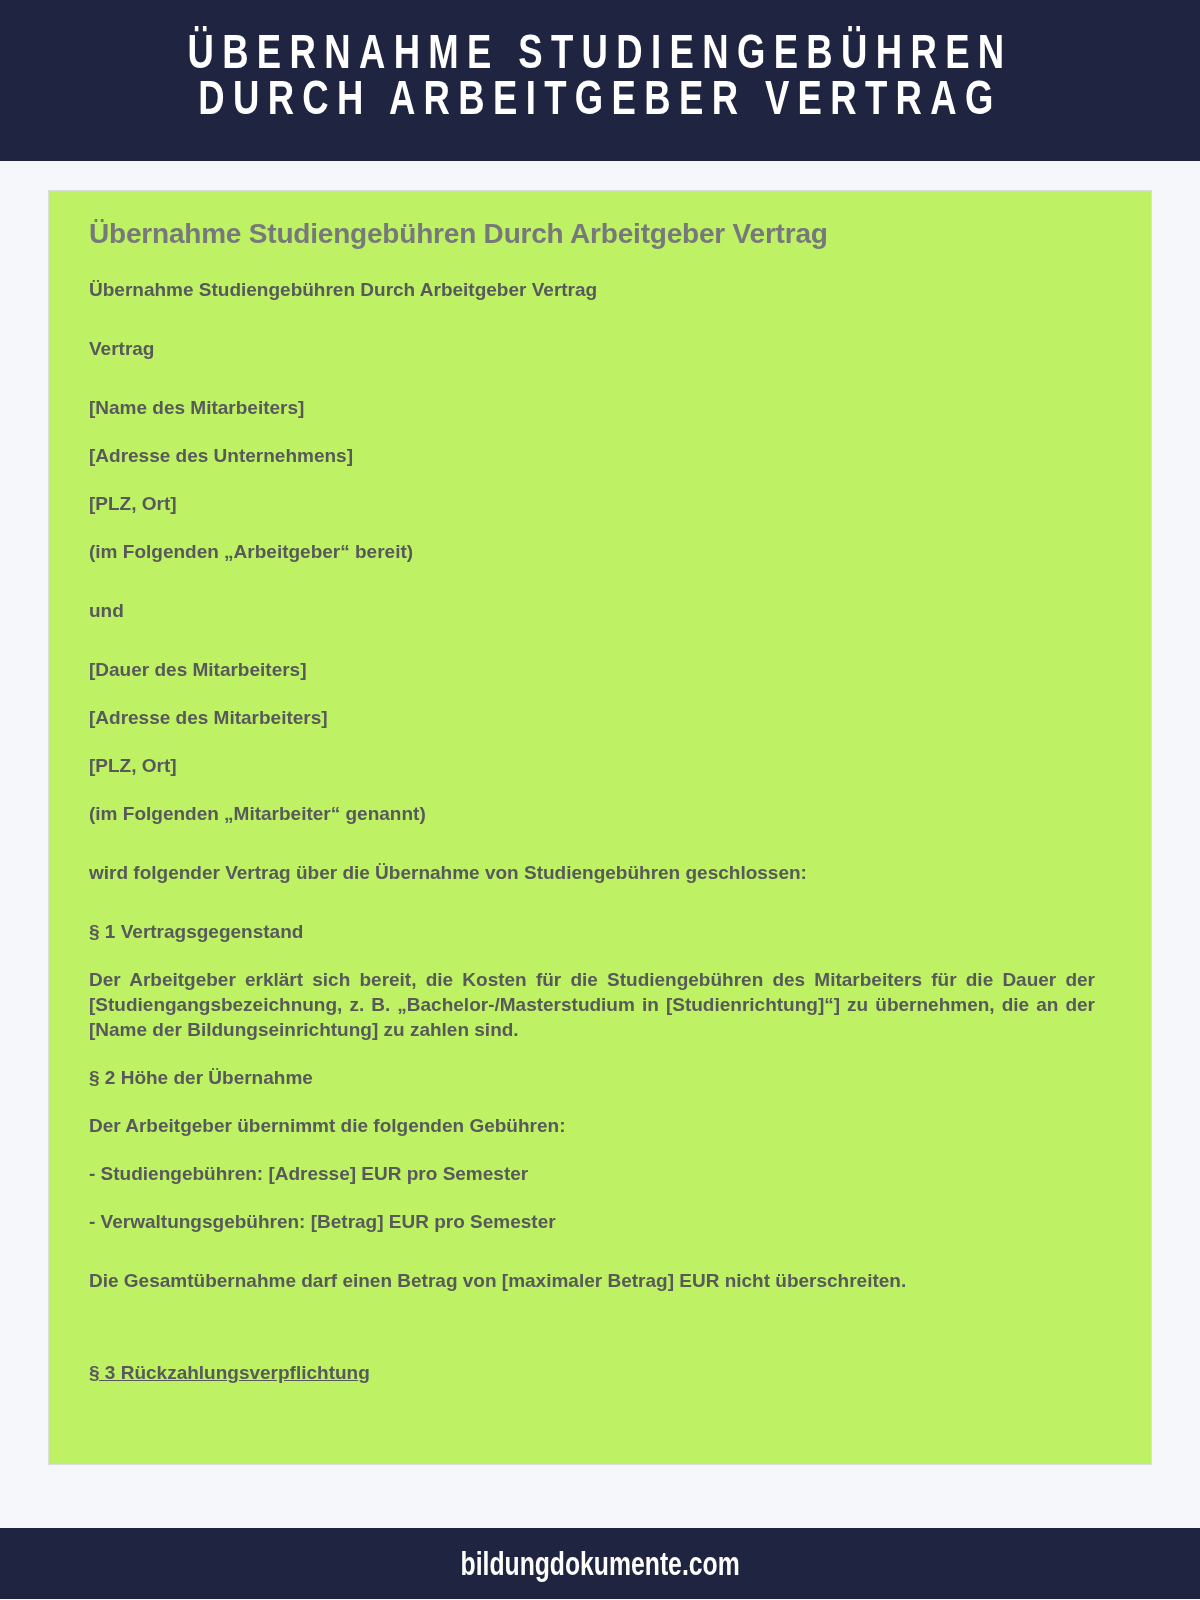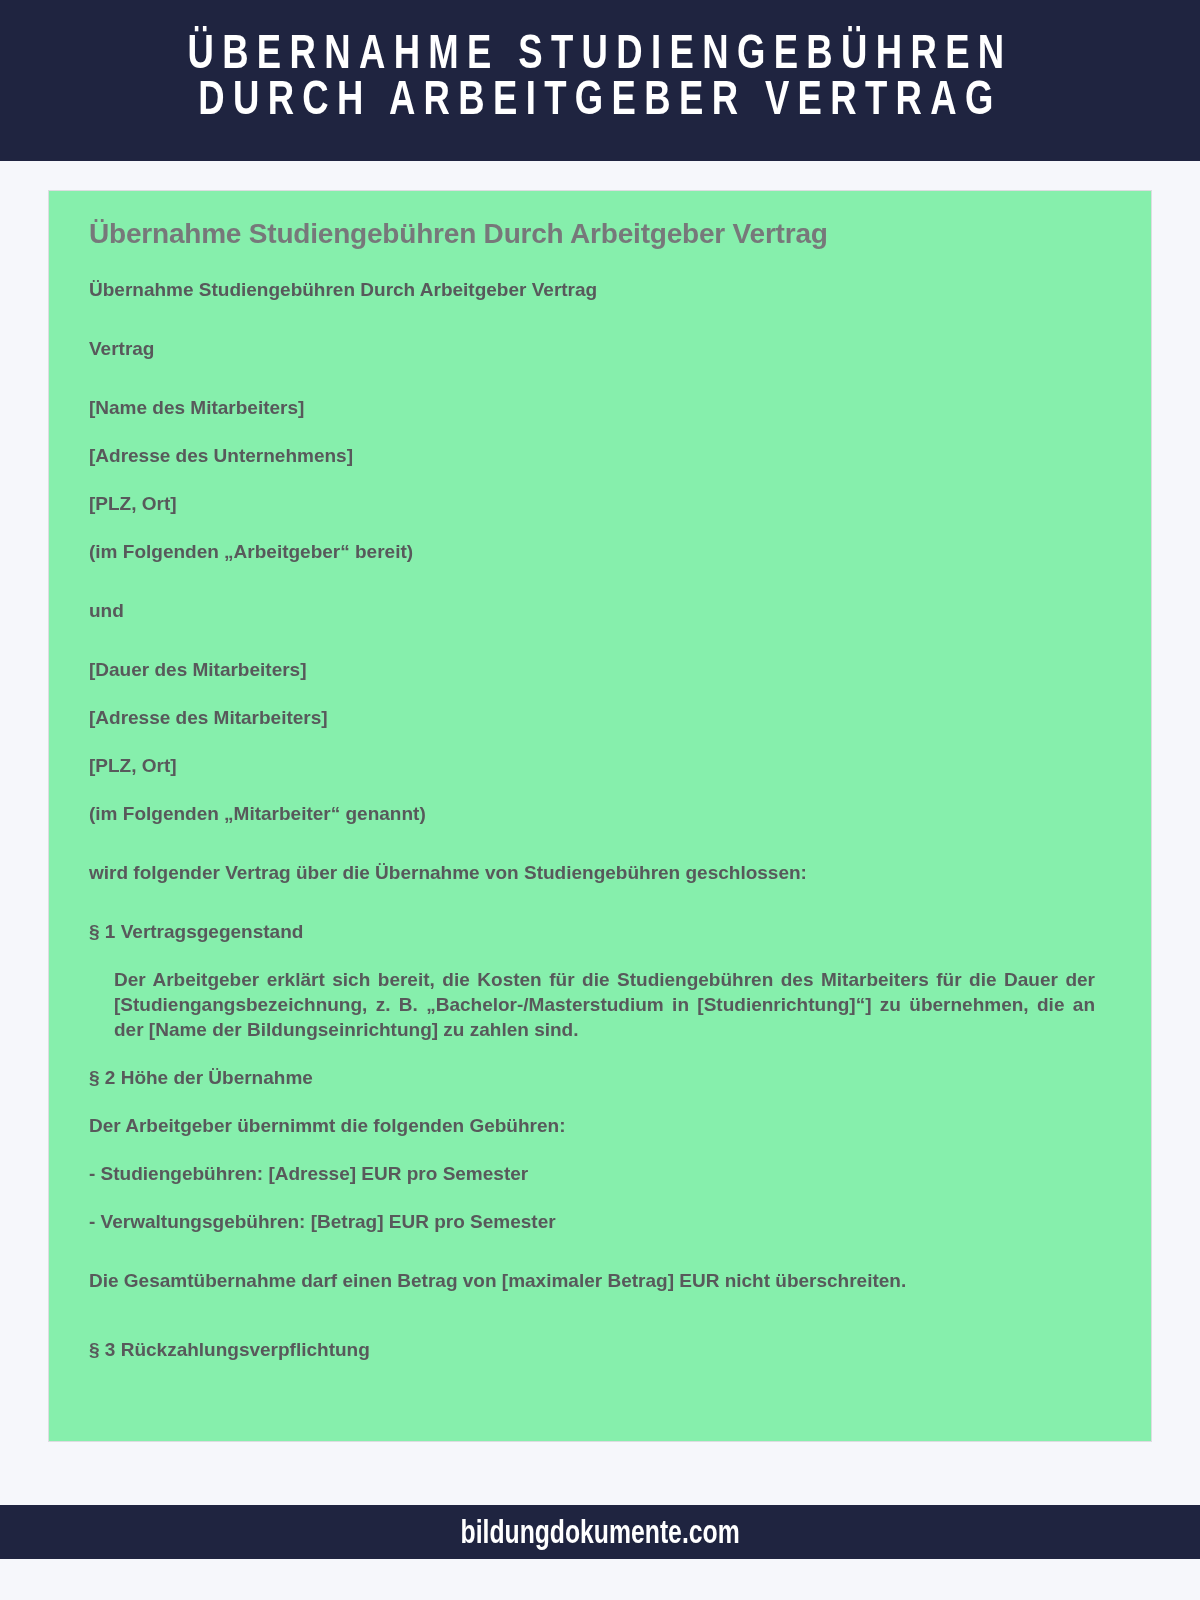--- a/index.html
+++ b/index.html
@@ -36,7 +36,7 @@
 
   
   .card {
-    background: #86efac;
+    background: #bef264;
     border: 1px solid #dcdde0;
     margin: 29px 48px 0;
     padding: 26px 56px 56px 40px;

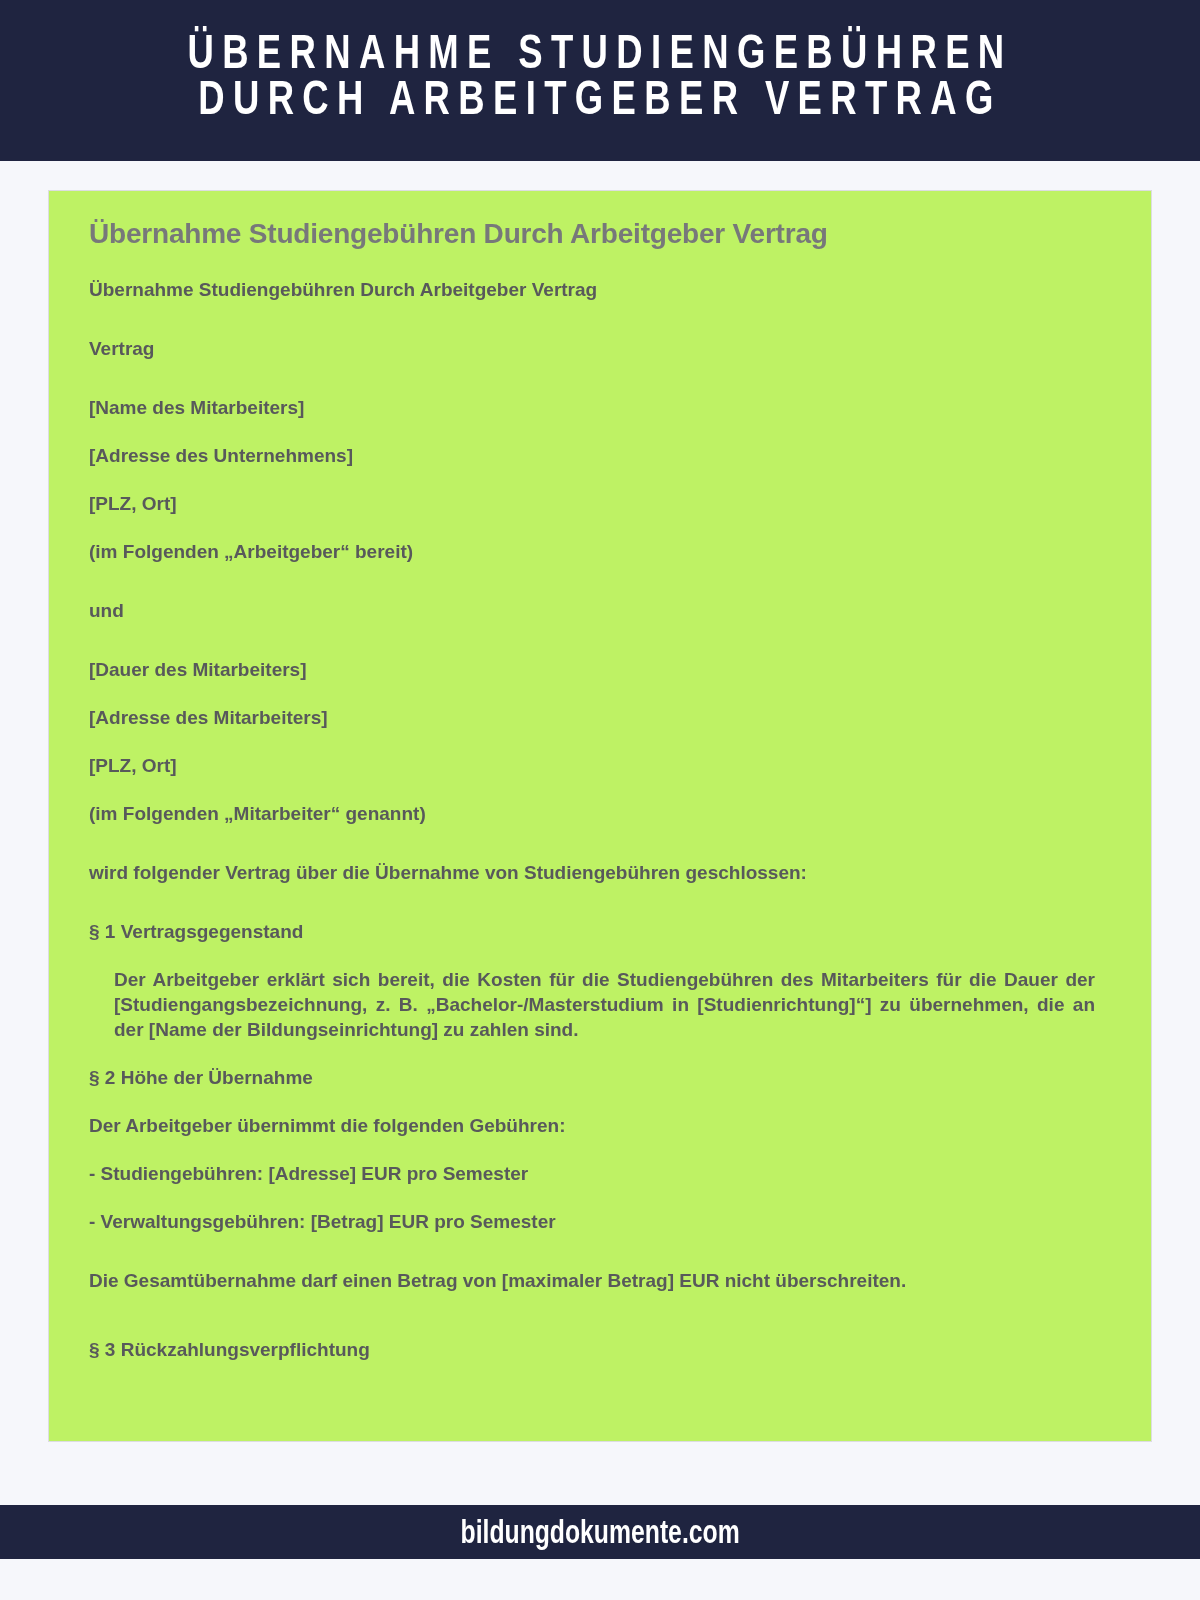--- a/index.html
+++ b/index.html
@@ -58,7 +58,7 @@
   }
   .doc-body p.gap-group { margin-top: 34px; }
   .doc-body p.gap-large { margin-top: 44px; }
-  .doc-body p.justify   { text-align: justify; margin-left: 25px; }
+  .doc-body p.justify   { text-align: justify; }
 
   
   .footer {

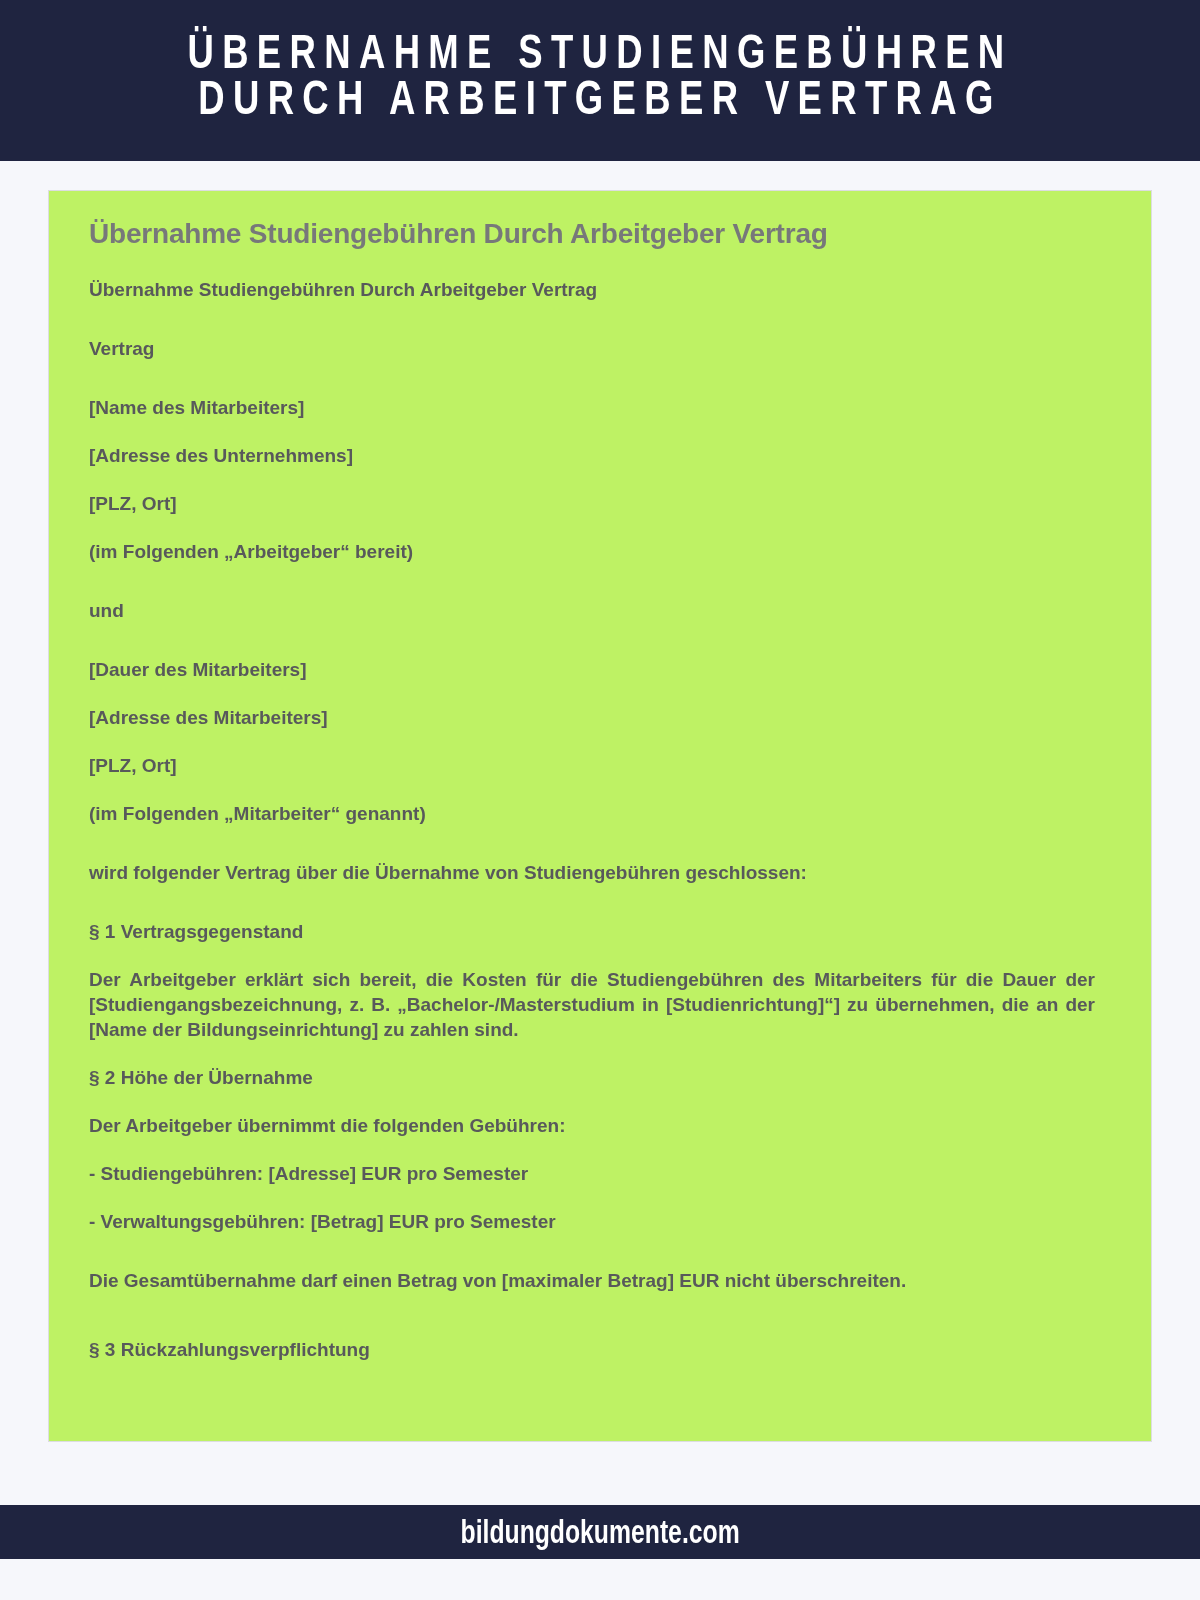--- a/index.html
+++ b/index.html
@@ -57,7 +57,7 @@
     font-weight: bold;
   }
   .doc-body p.gap-group { margin-top: 34px; }
-  .doc-body p.gap-large { margin-top: 44px; }
+  .doc-body p.gap-large { margin-top: 67px; text-decoration: underline; }
   .doc-body p.justify   { text-align: justify; }
 
   

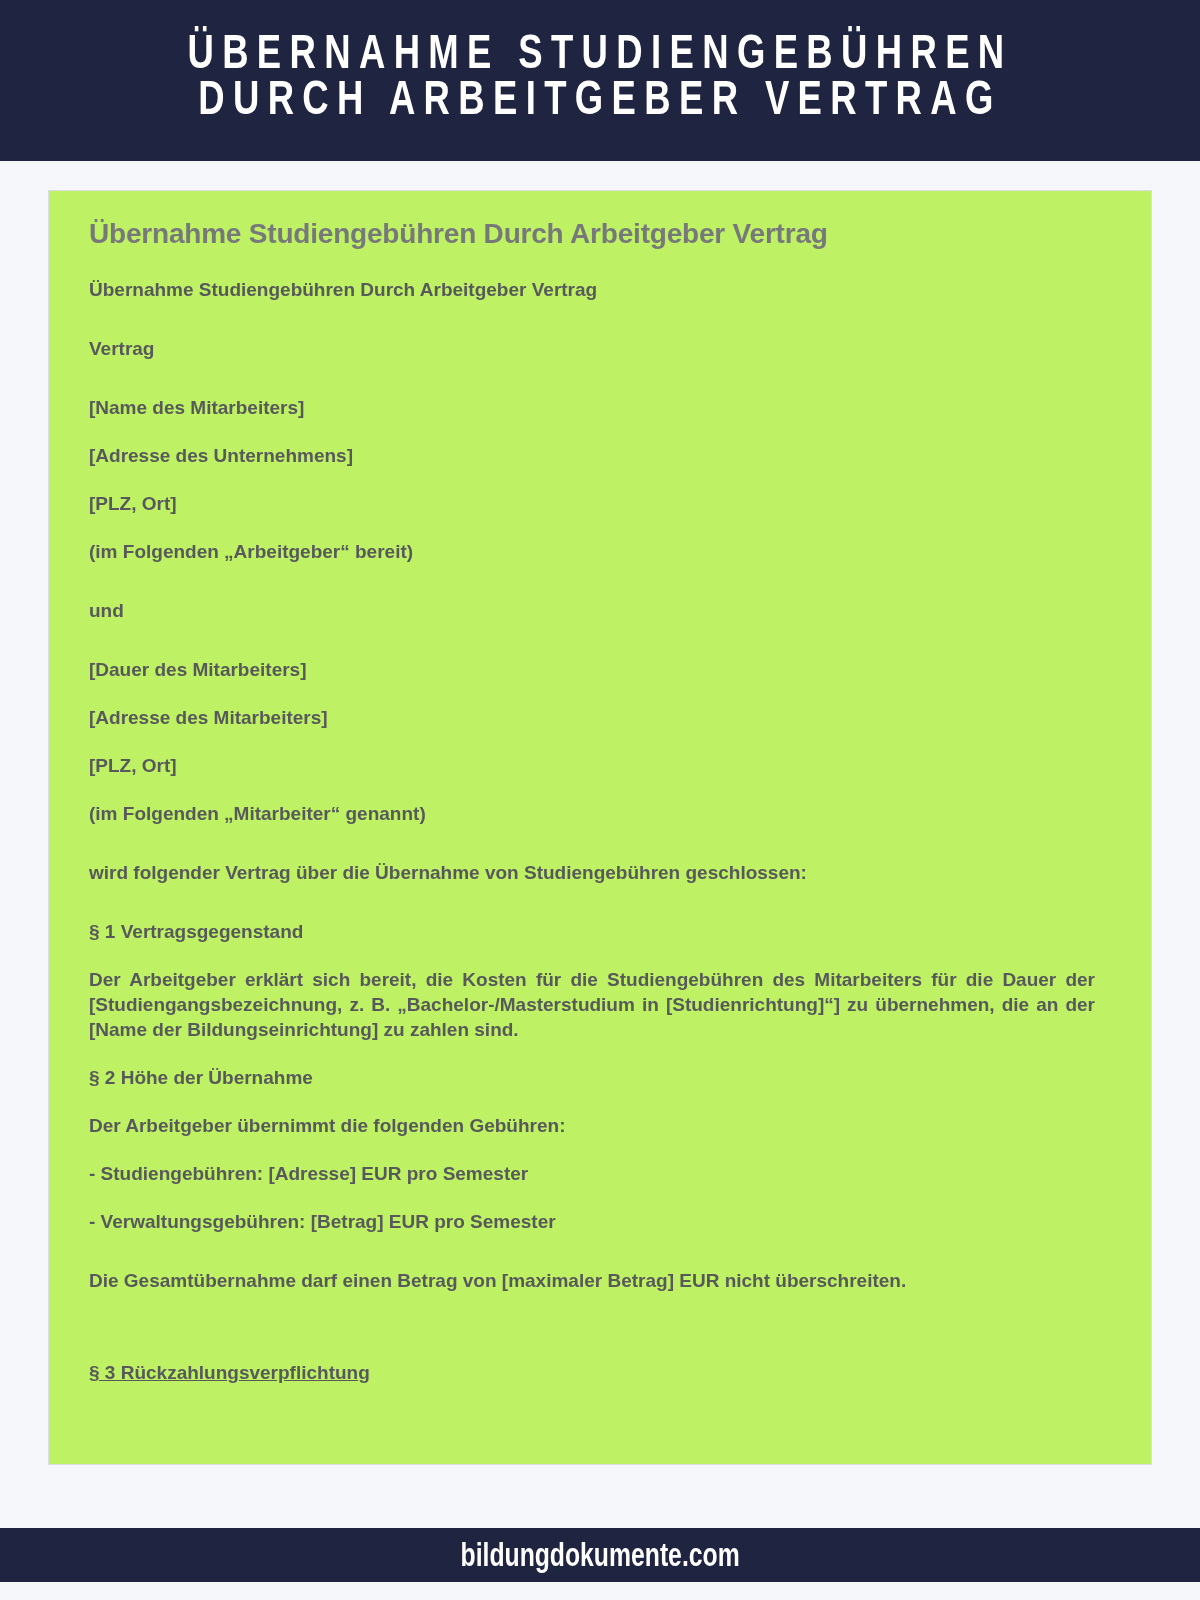--- a/index.html
+++ b/index.html
@@ -63,7 +63,7 @@
   
   .footer {
     margin-top: 63px;
-    height: 54px;
+    height: 71px;
     background: #1f2440;
     display: flex;
     align-items: center;

